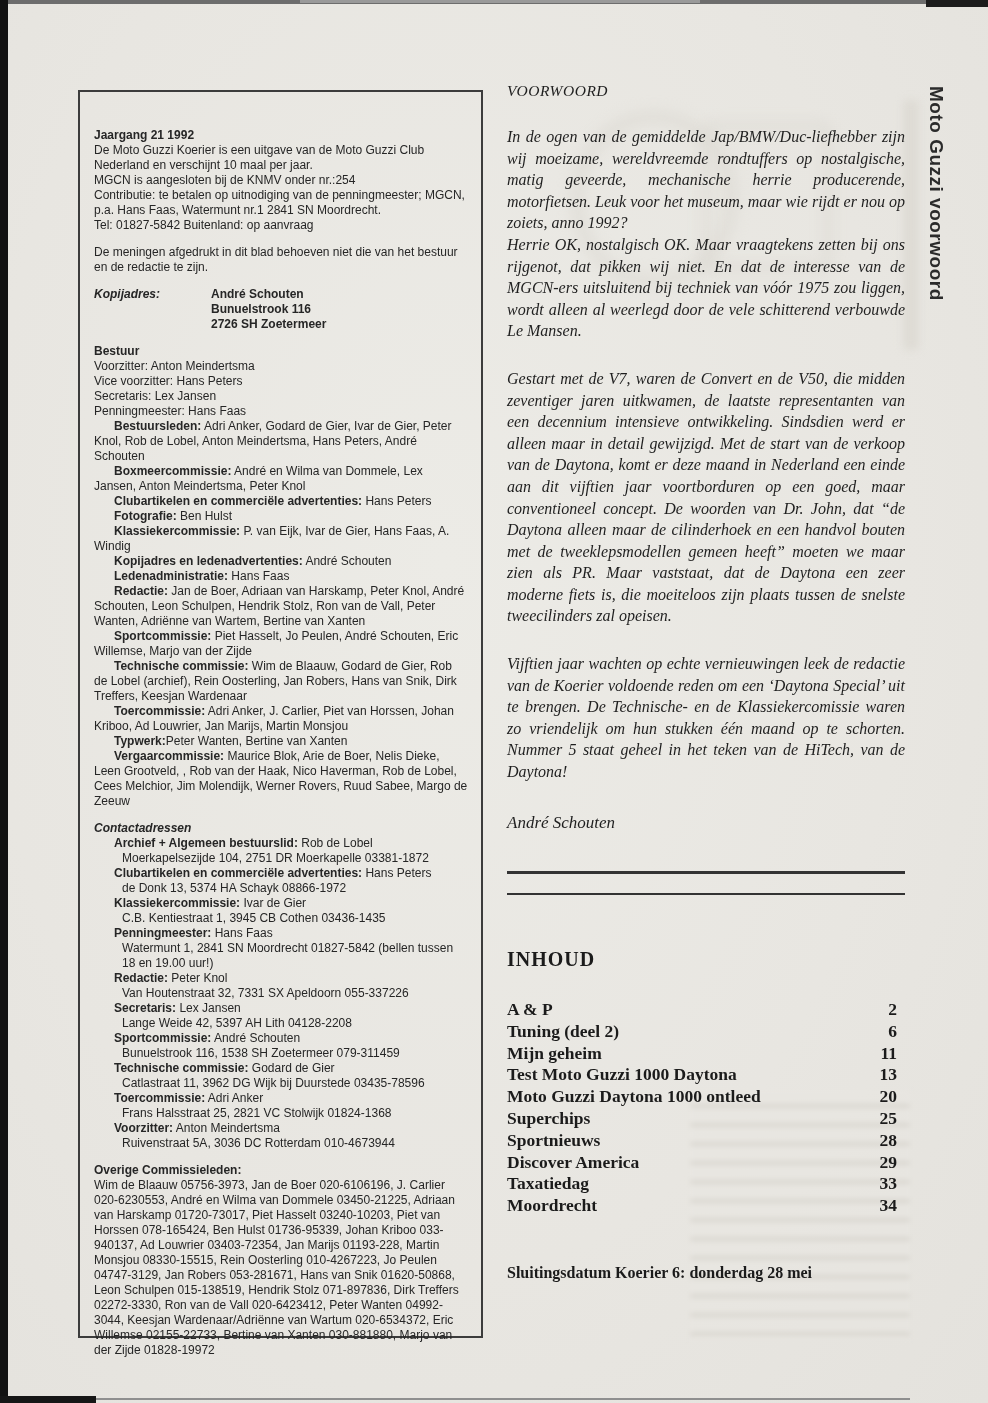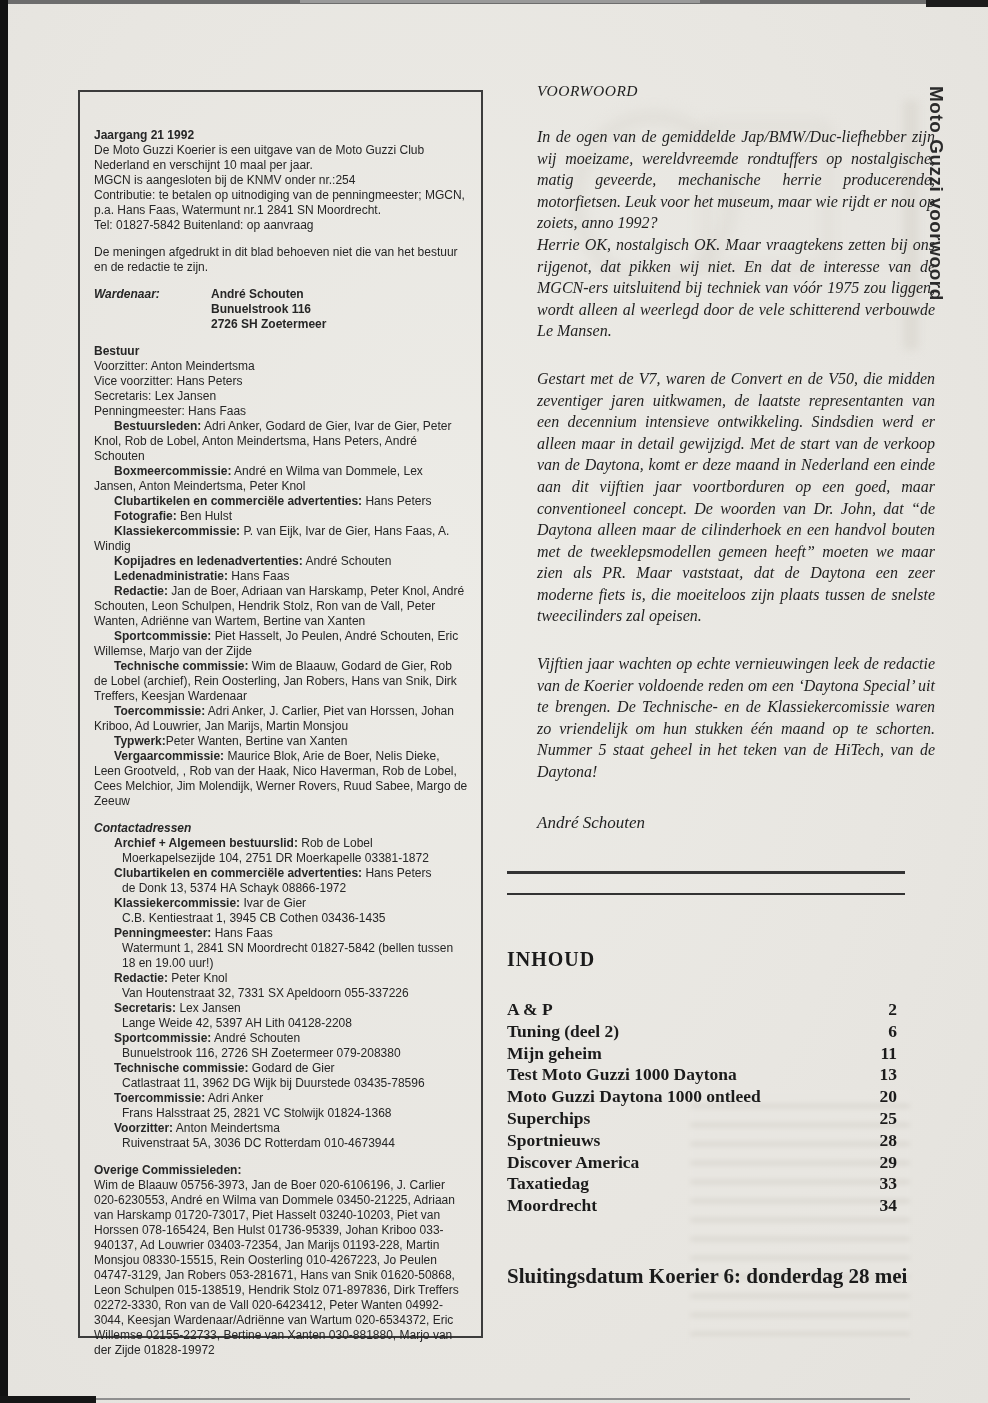--- a/index.html
+++ b/index.html
@@ -42,7 +42,7 @@
   .contact .addr{padding-left:28px;}
 
   
-  #foreword{position:absolute;left:537px;top:82px;width:398px;color:#1f1f1f;
+  #foreword{position:absolute;left:507px;top:82px;width:398px;color:#1f1f1f;
     font-family:"Liberation Serif",serif;}
   .fw-title{font-style:italic;font-size:15.5px;letter-spacing:.5px;margin-bottom:26px;}
   .fw-para{font-style:italic;font-size:16px;line-height:21.6px;text-align:justify;

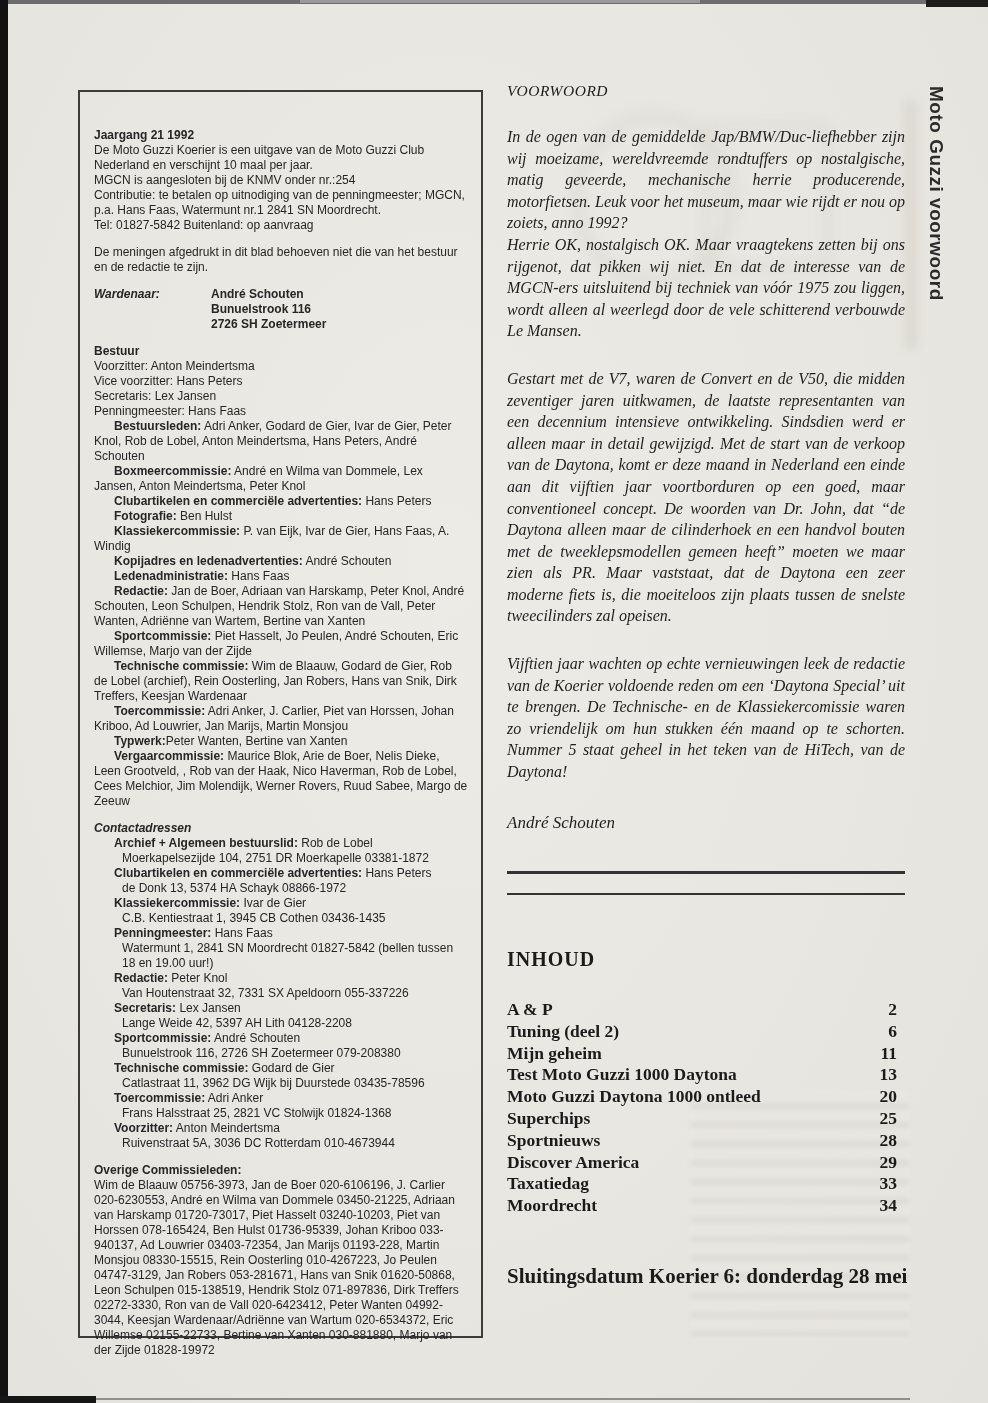--- a/index.html
+++ b/index.html
@@ -105,7 +105,7 @@
     <div class="block">De meningen afgedrukt in dit blad behoeven niet die van het bestuur en de redactie te zijn.</div>
 
     <div class="block kopij">
-      <div class="kopij-label">Wardenaar:</div>
+      <div class="kopij-label">Kopijadres:</div>
       <div class="kopij-value">
 
           <div>André Schouten</div>

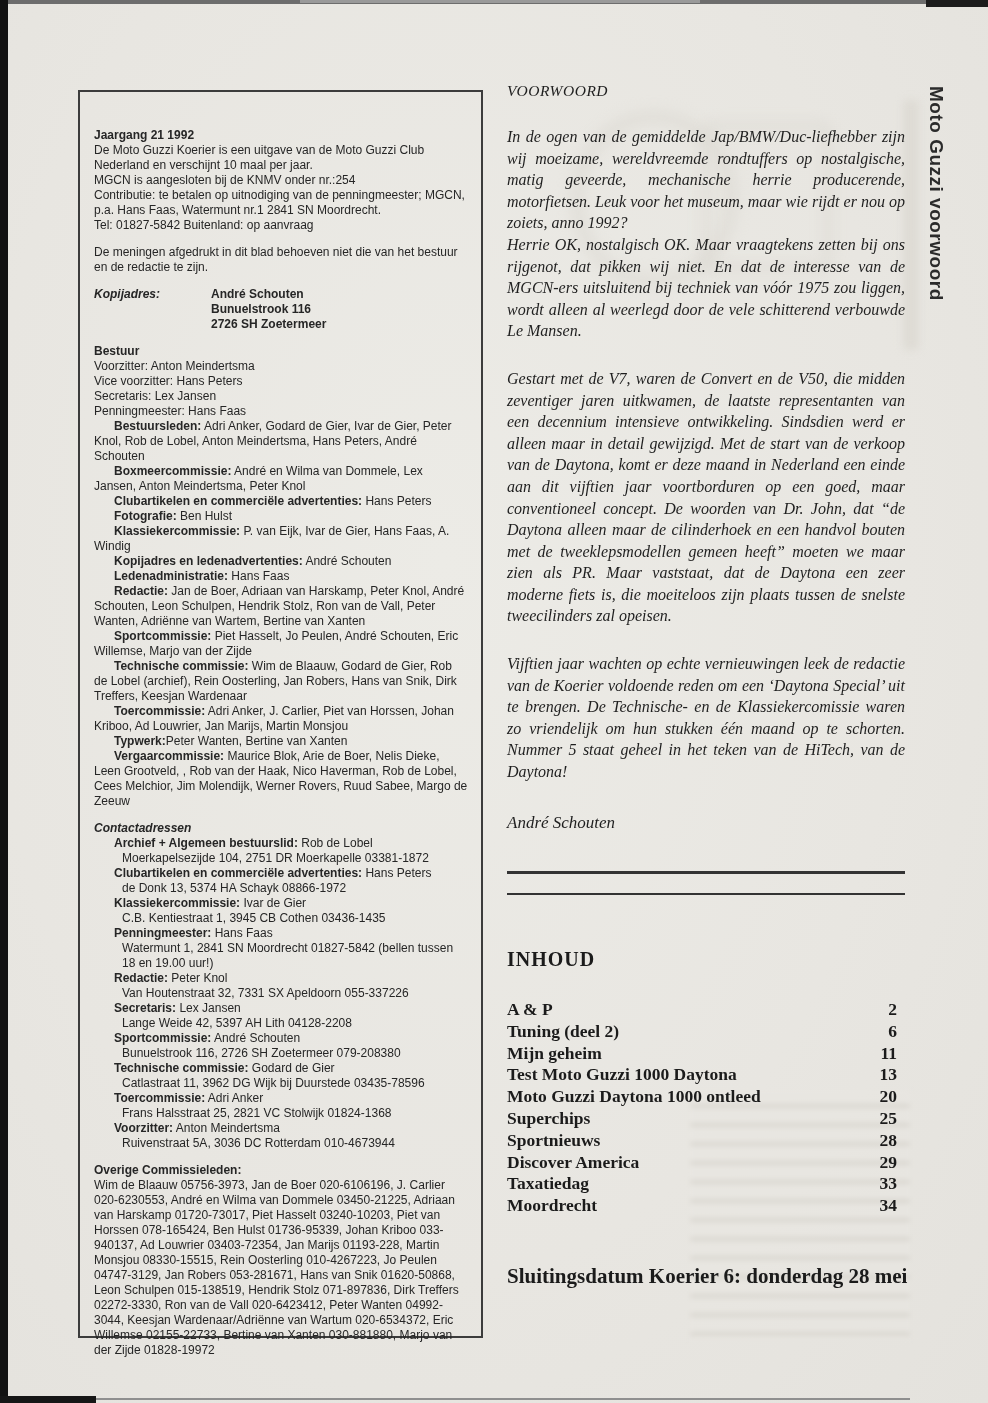--- a/index.html
+++ b/index.html
@@ -192,7 +192,7 @@
 
           <div class="contact">
             <div><b>Sportcommissie:</b><span> André Schouten</span></div>
-            <div class="addr">Bunuelstrook 116, 2726 SH  Zoetermeer 079-208380</div>
+            <div class="addr">Bunuelstrook 116, 1538 SH  Zoetermeer 079-311459</div>
           </div>
 
           <div class="contact">

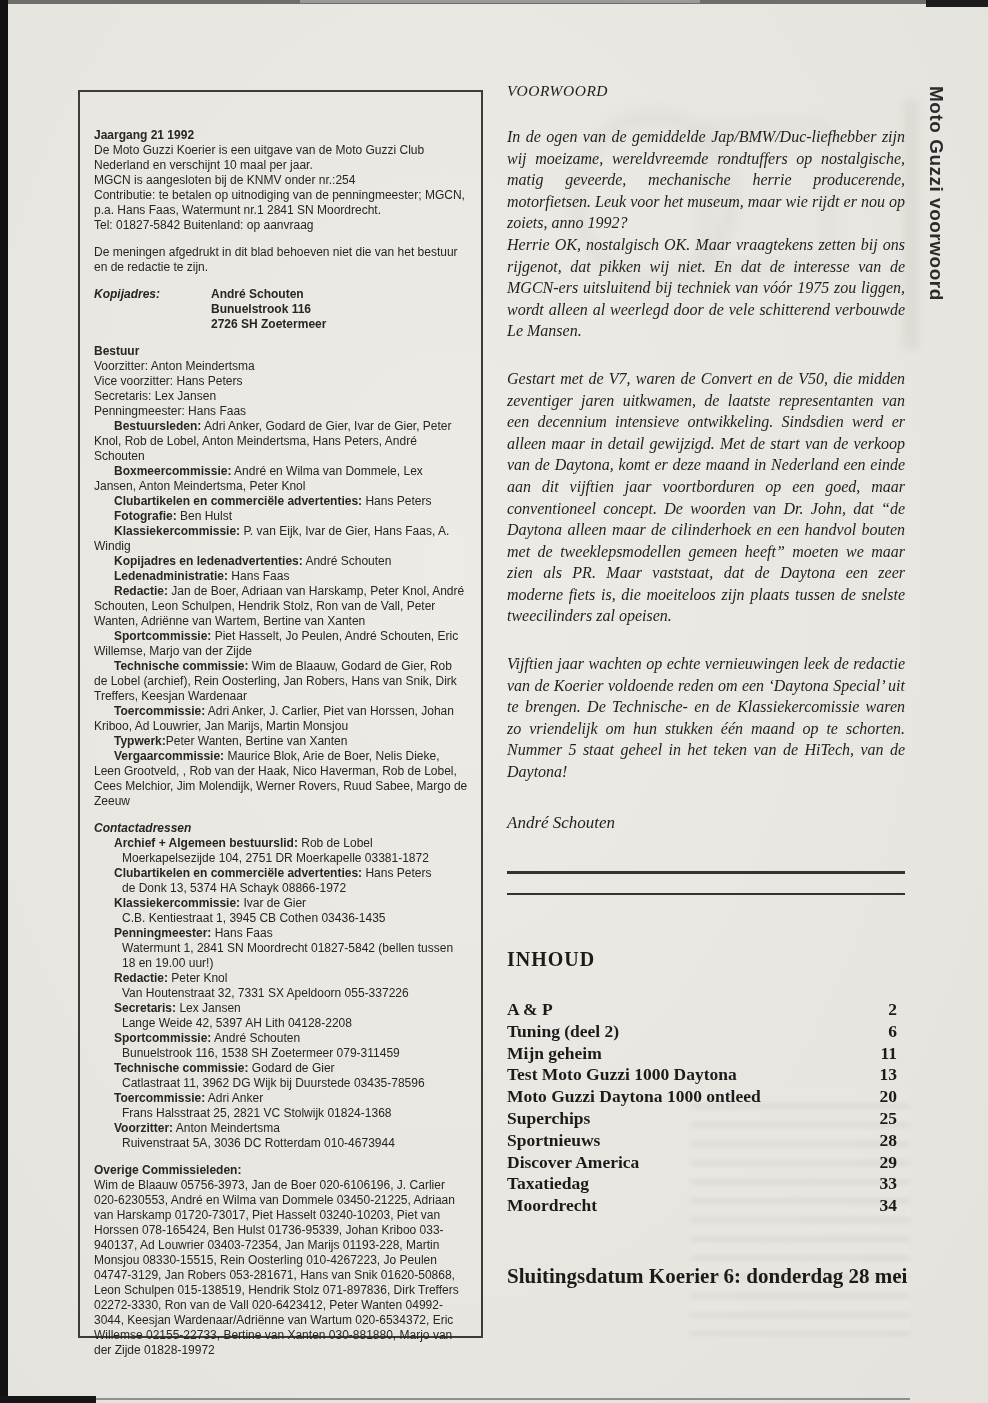--- a/index.html
+++ b/index.html
@@ -62,7 +62,7 @@
   .toc-page{text-align:right;}
 
   #closing{position:absolute;left:507px;top:1264px;width:420px;
-    font-family:"Liberation Serif",serif;font-weight:bold;font-size:21px;color:#1b1b1b;}
+    font-family:"Liberation Serif",serif;font-weight:bold;font-size:16px;color:#1b1b1b;}
 
   
   #spine{position:absolute;left:925px;top:86px;height:300px;

